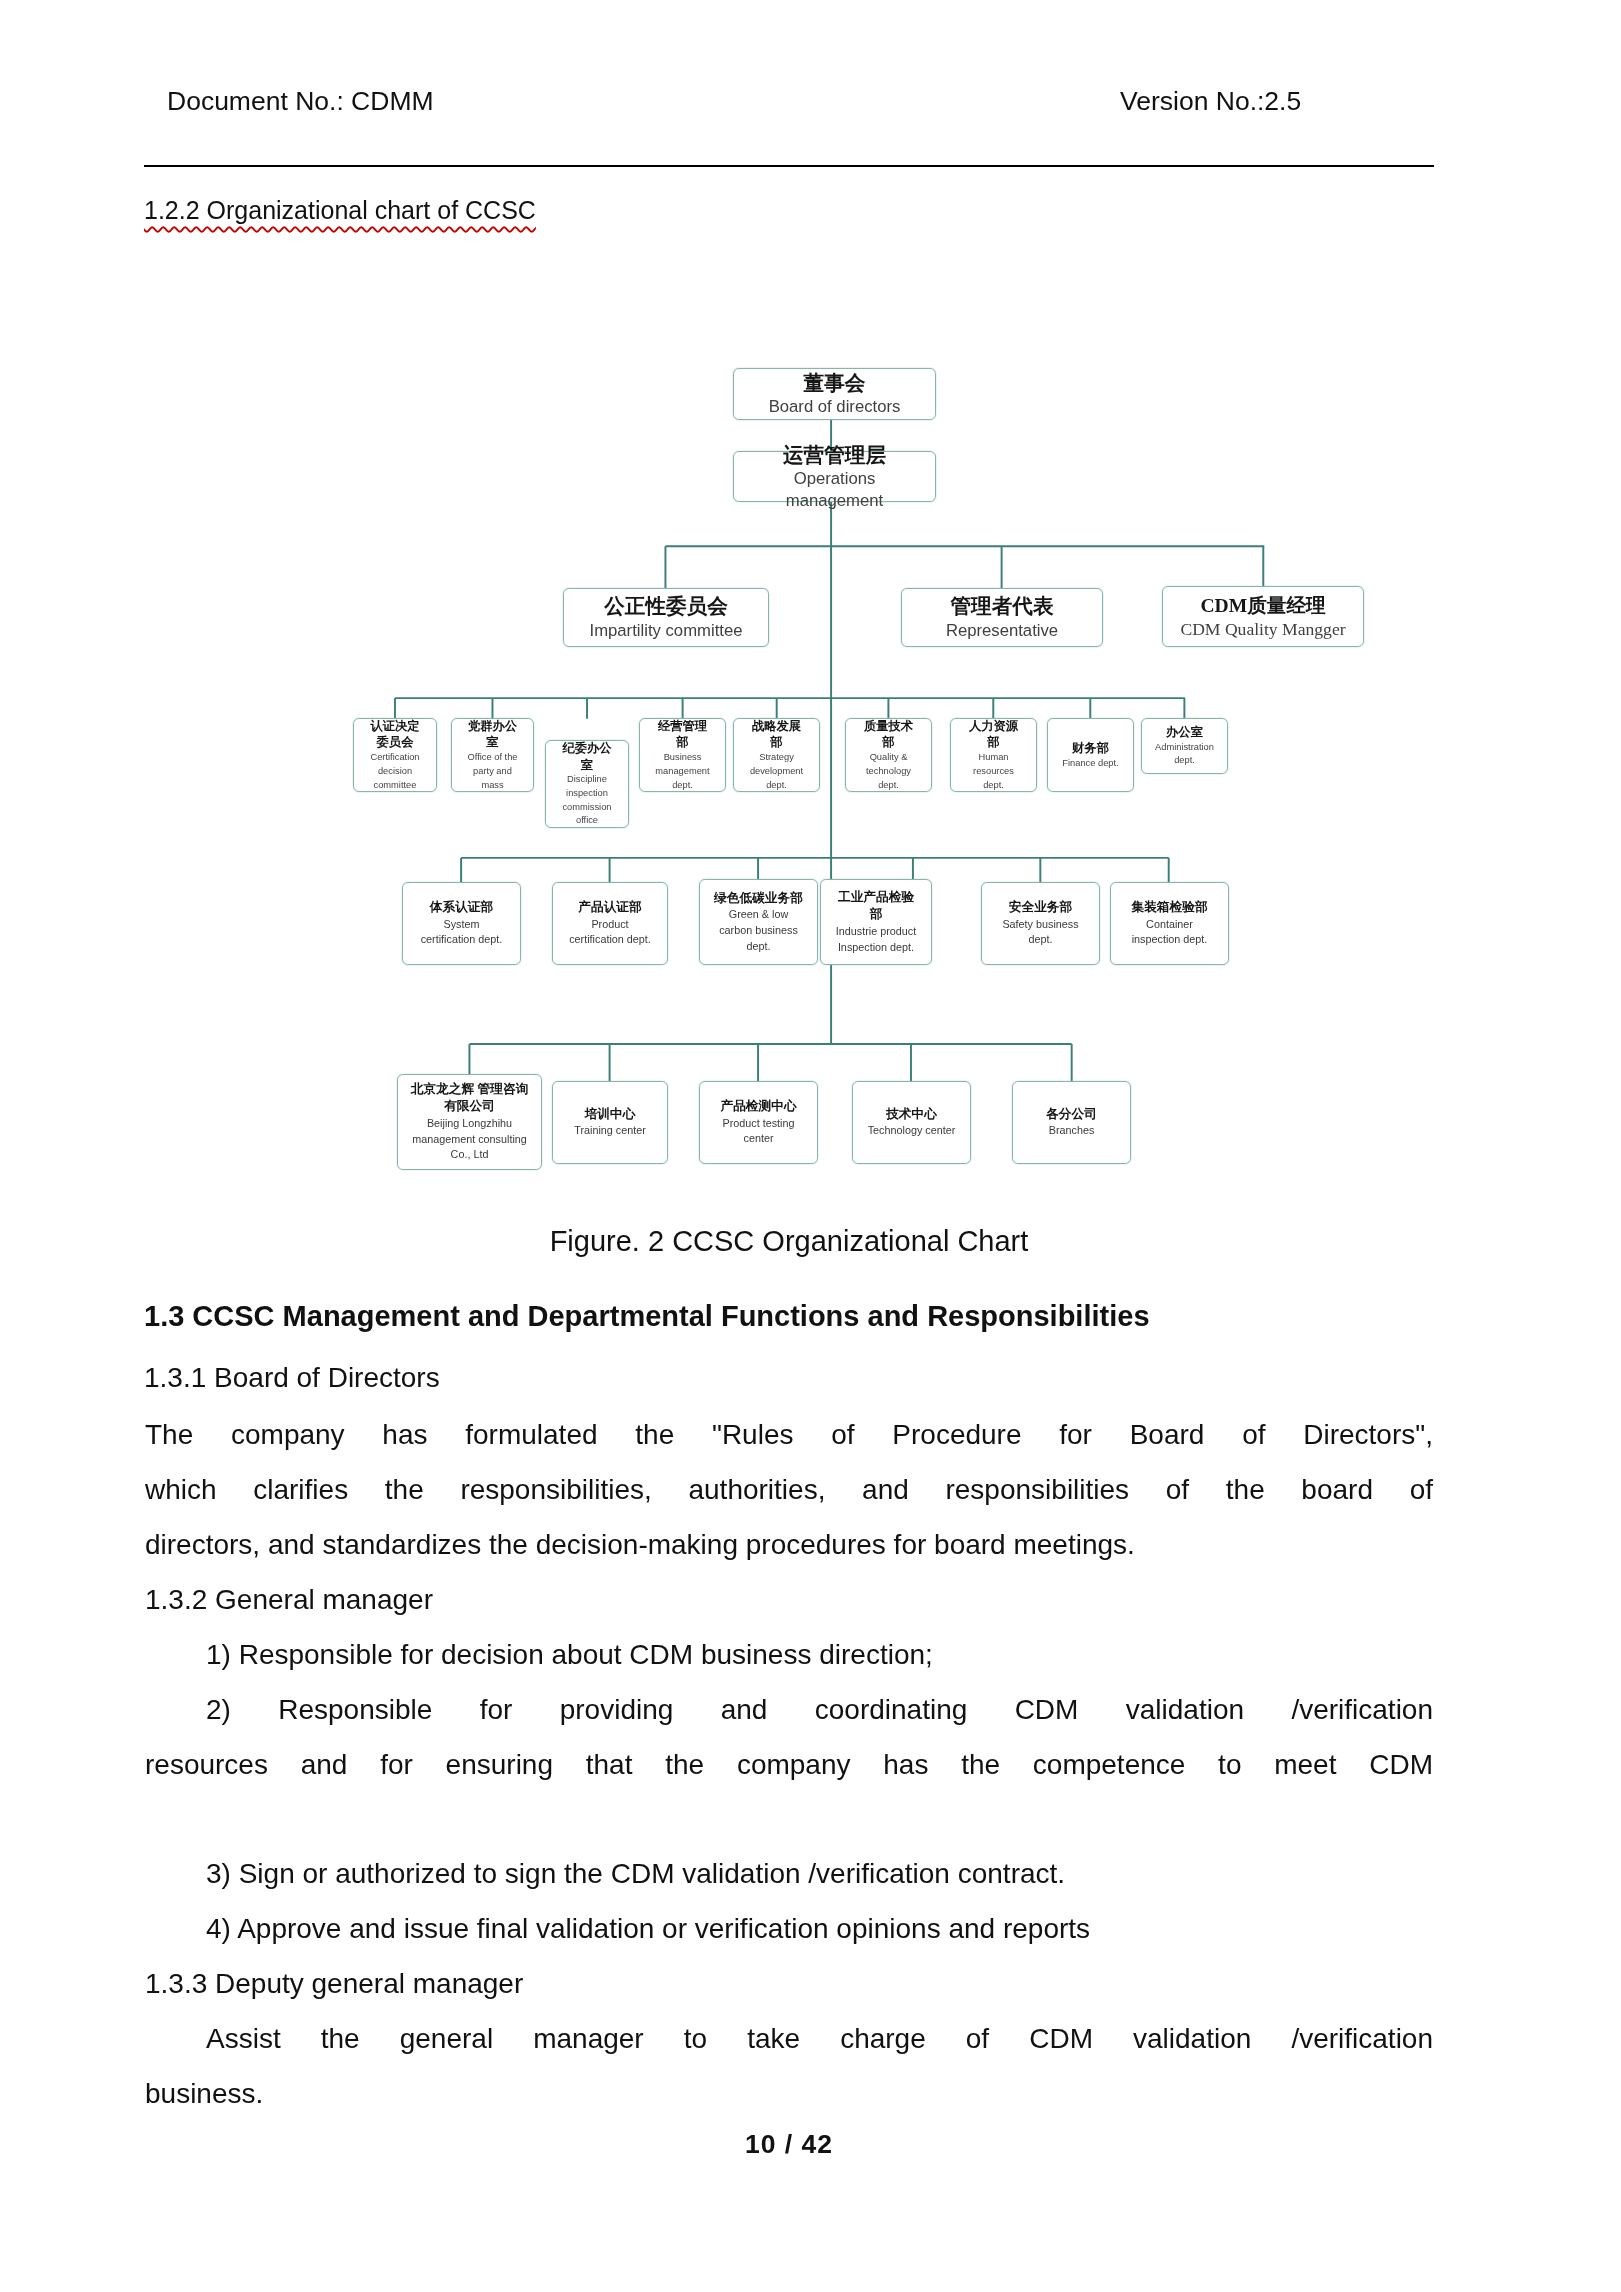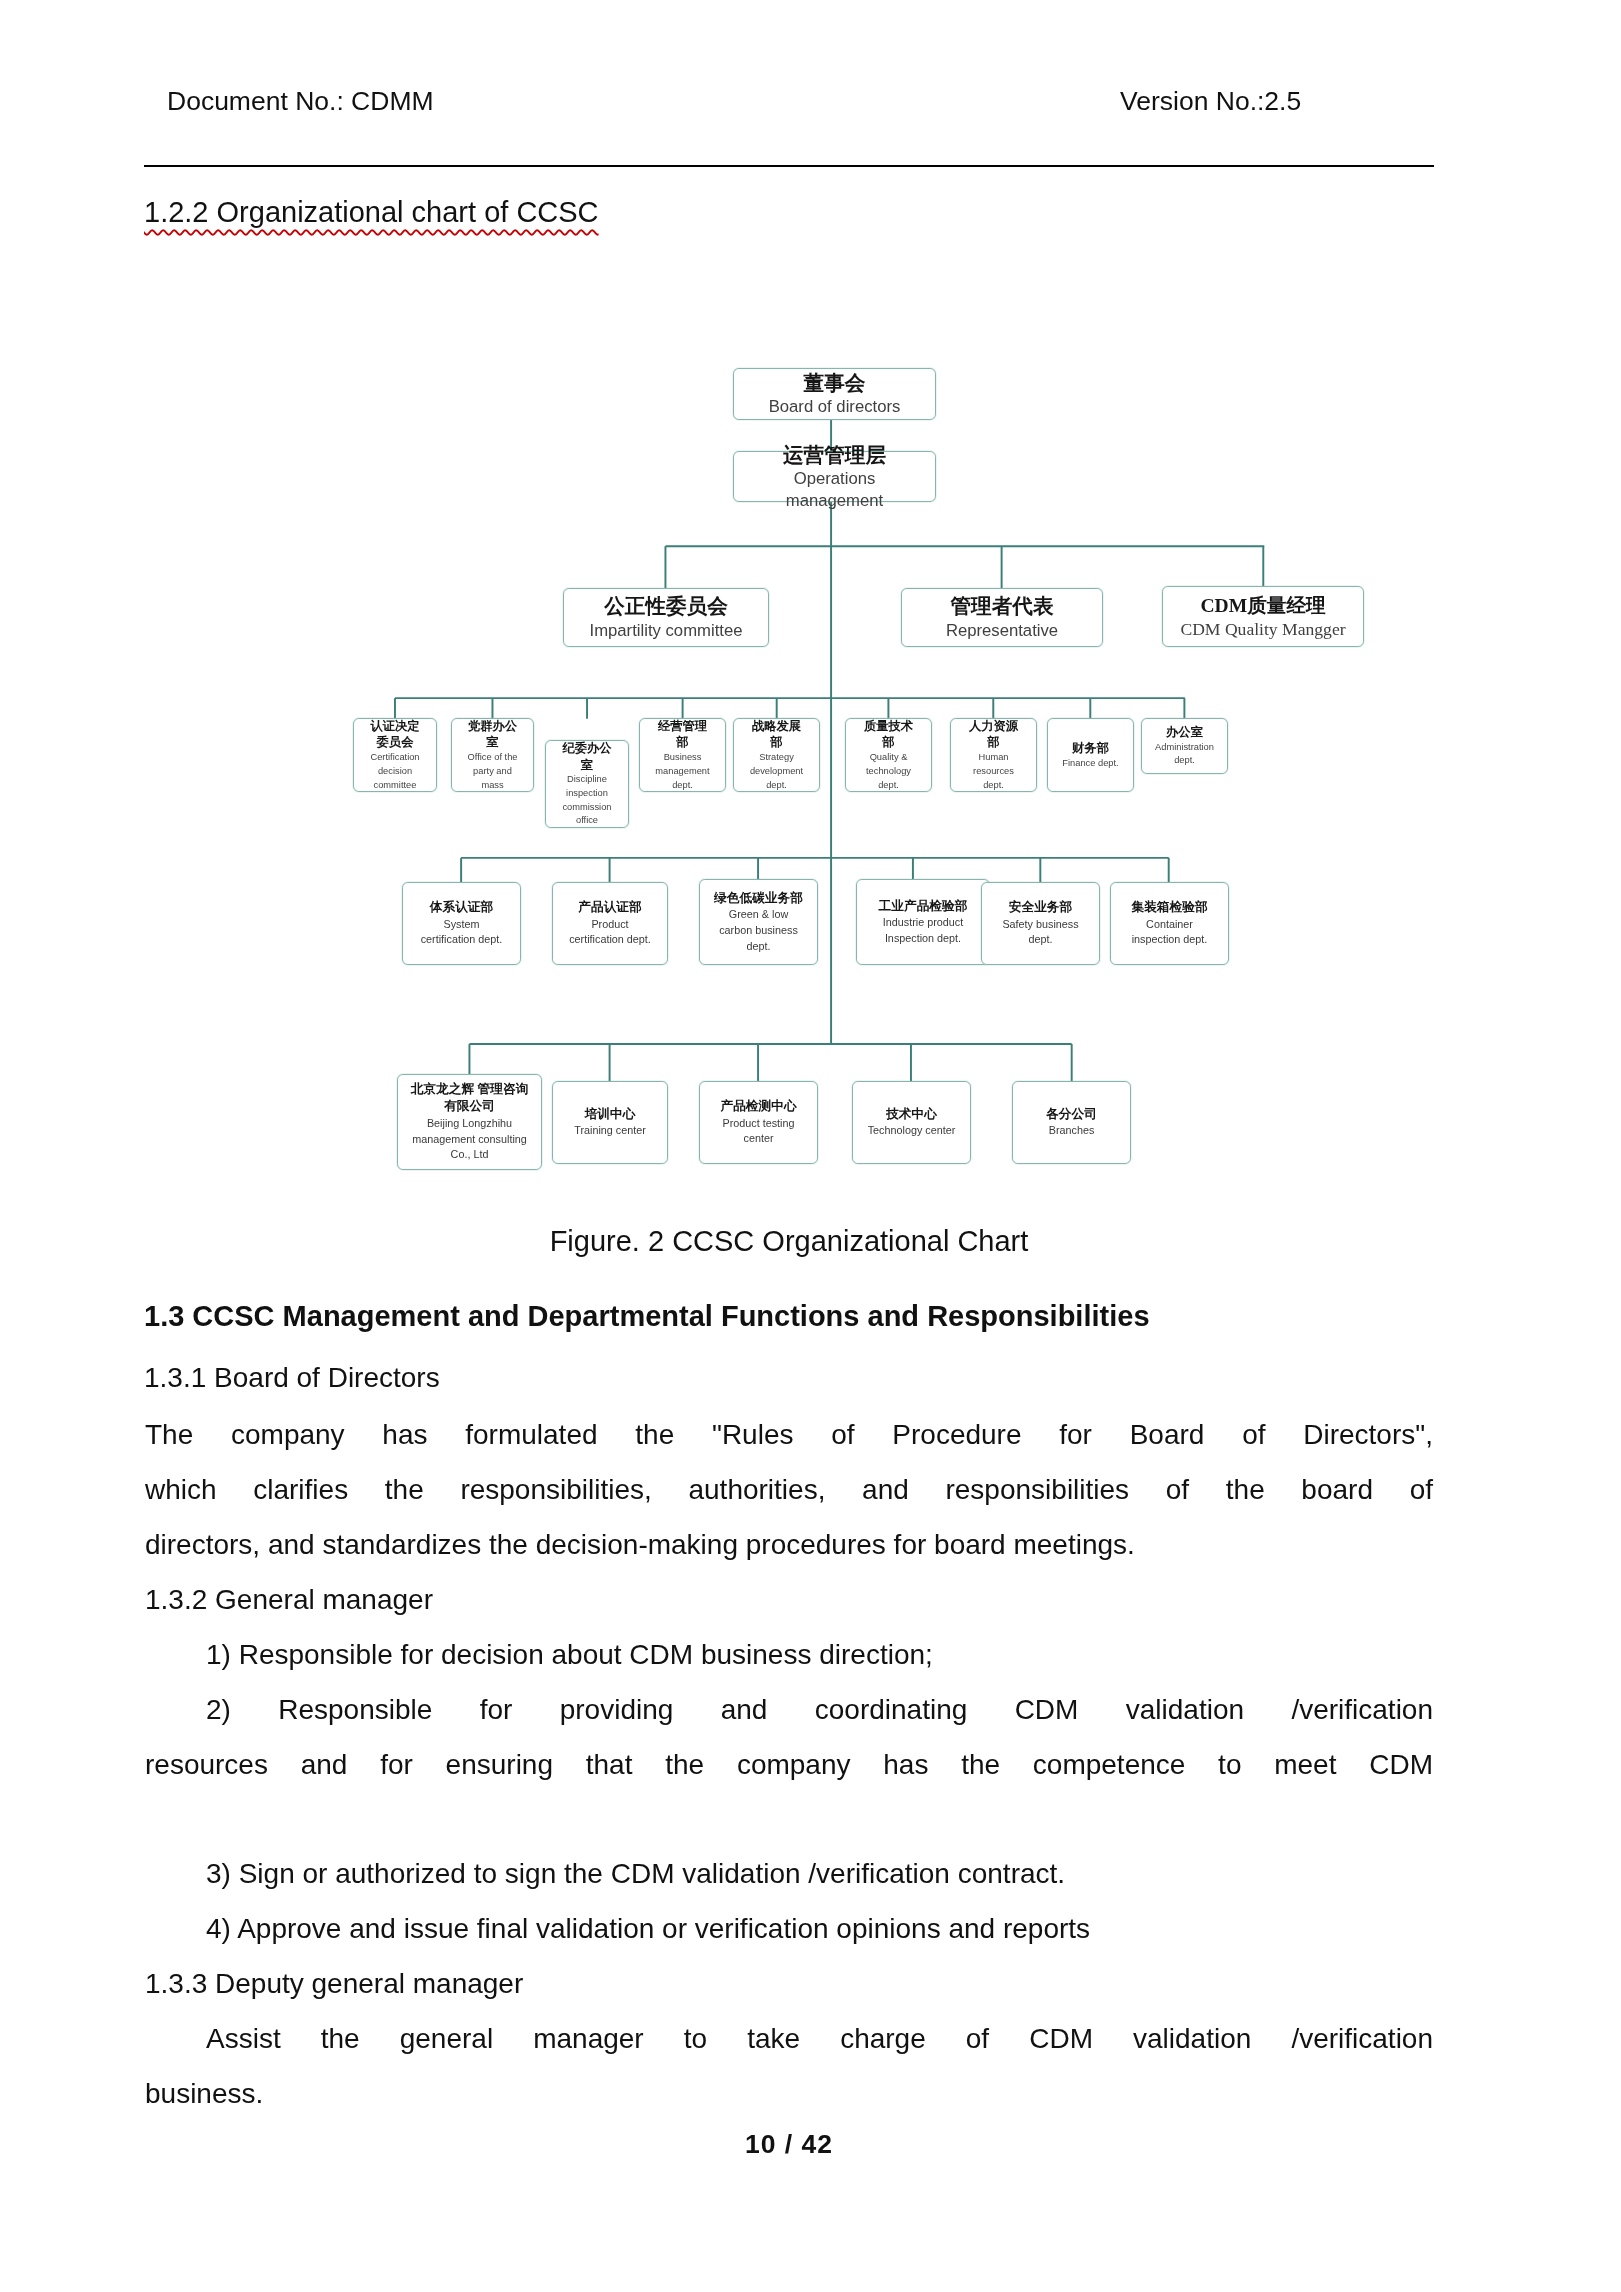--- a/index.html
+++ b/index.html
@@ -13,7 +13,7 @@
   .hdr-rule{position:absolute;left:144px;top:165px;width:1290px;height:0;border-top:2.9px solid #000;}
   
   .sec-title{
-    position:absolute;left:144px;top:196px;font-size:29px;display:inline-block;
+    position:absolute;left:144px;top:196px;font-size:25px;display:inline-block;
     text-decoration:underline;text-decoration-style:wavy;text-decoration-color:#c40000;
     text-decoration-thickness:2px;text-underline-offset:6.9px;
   }

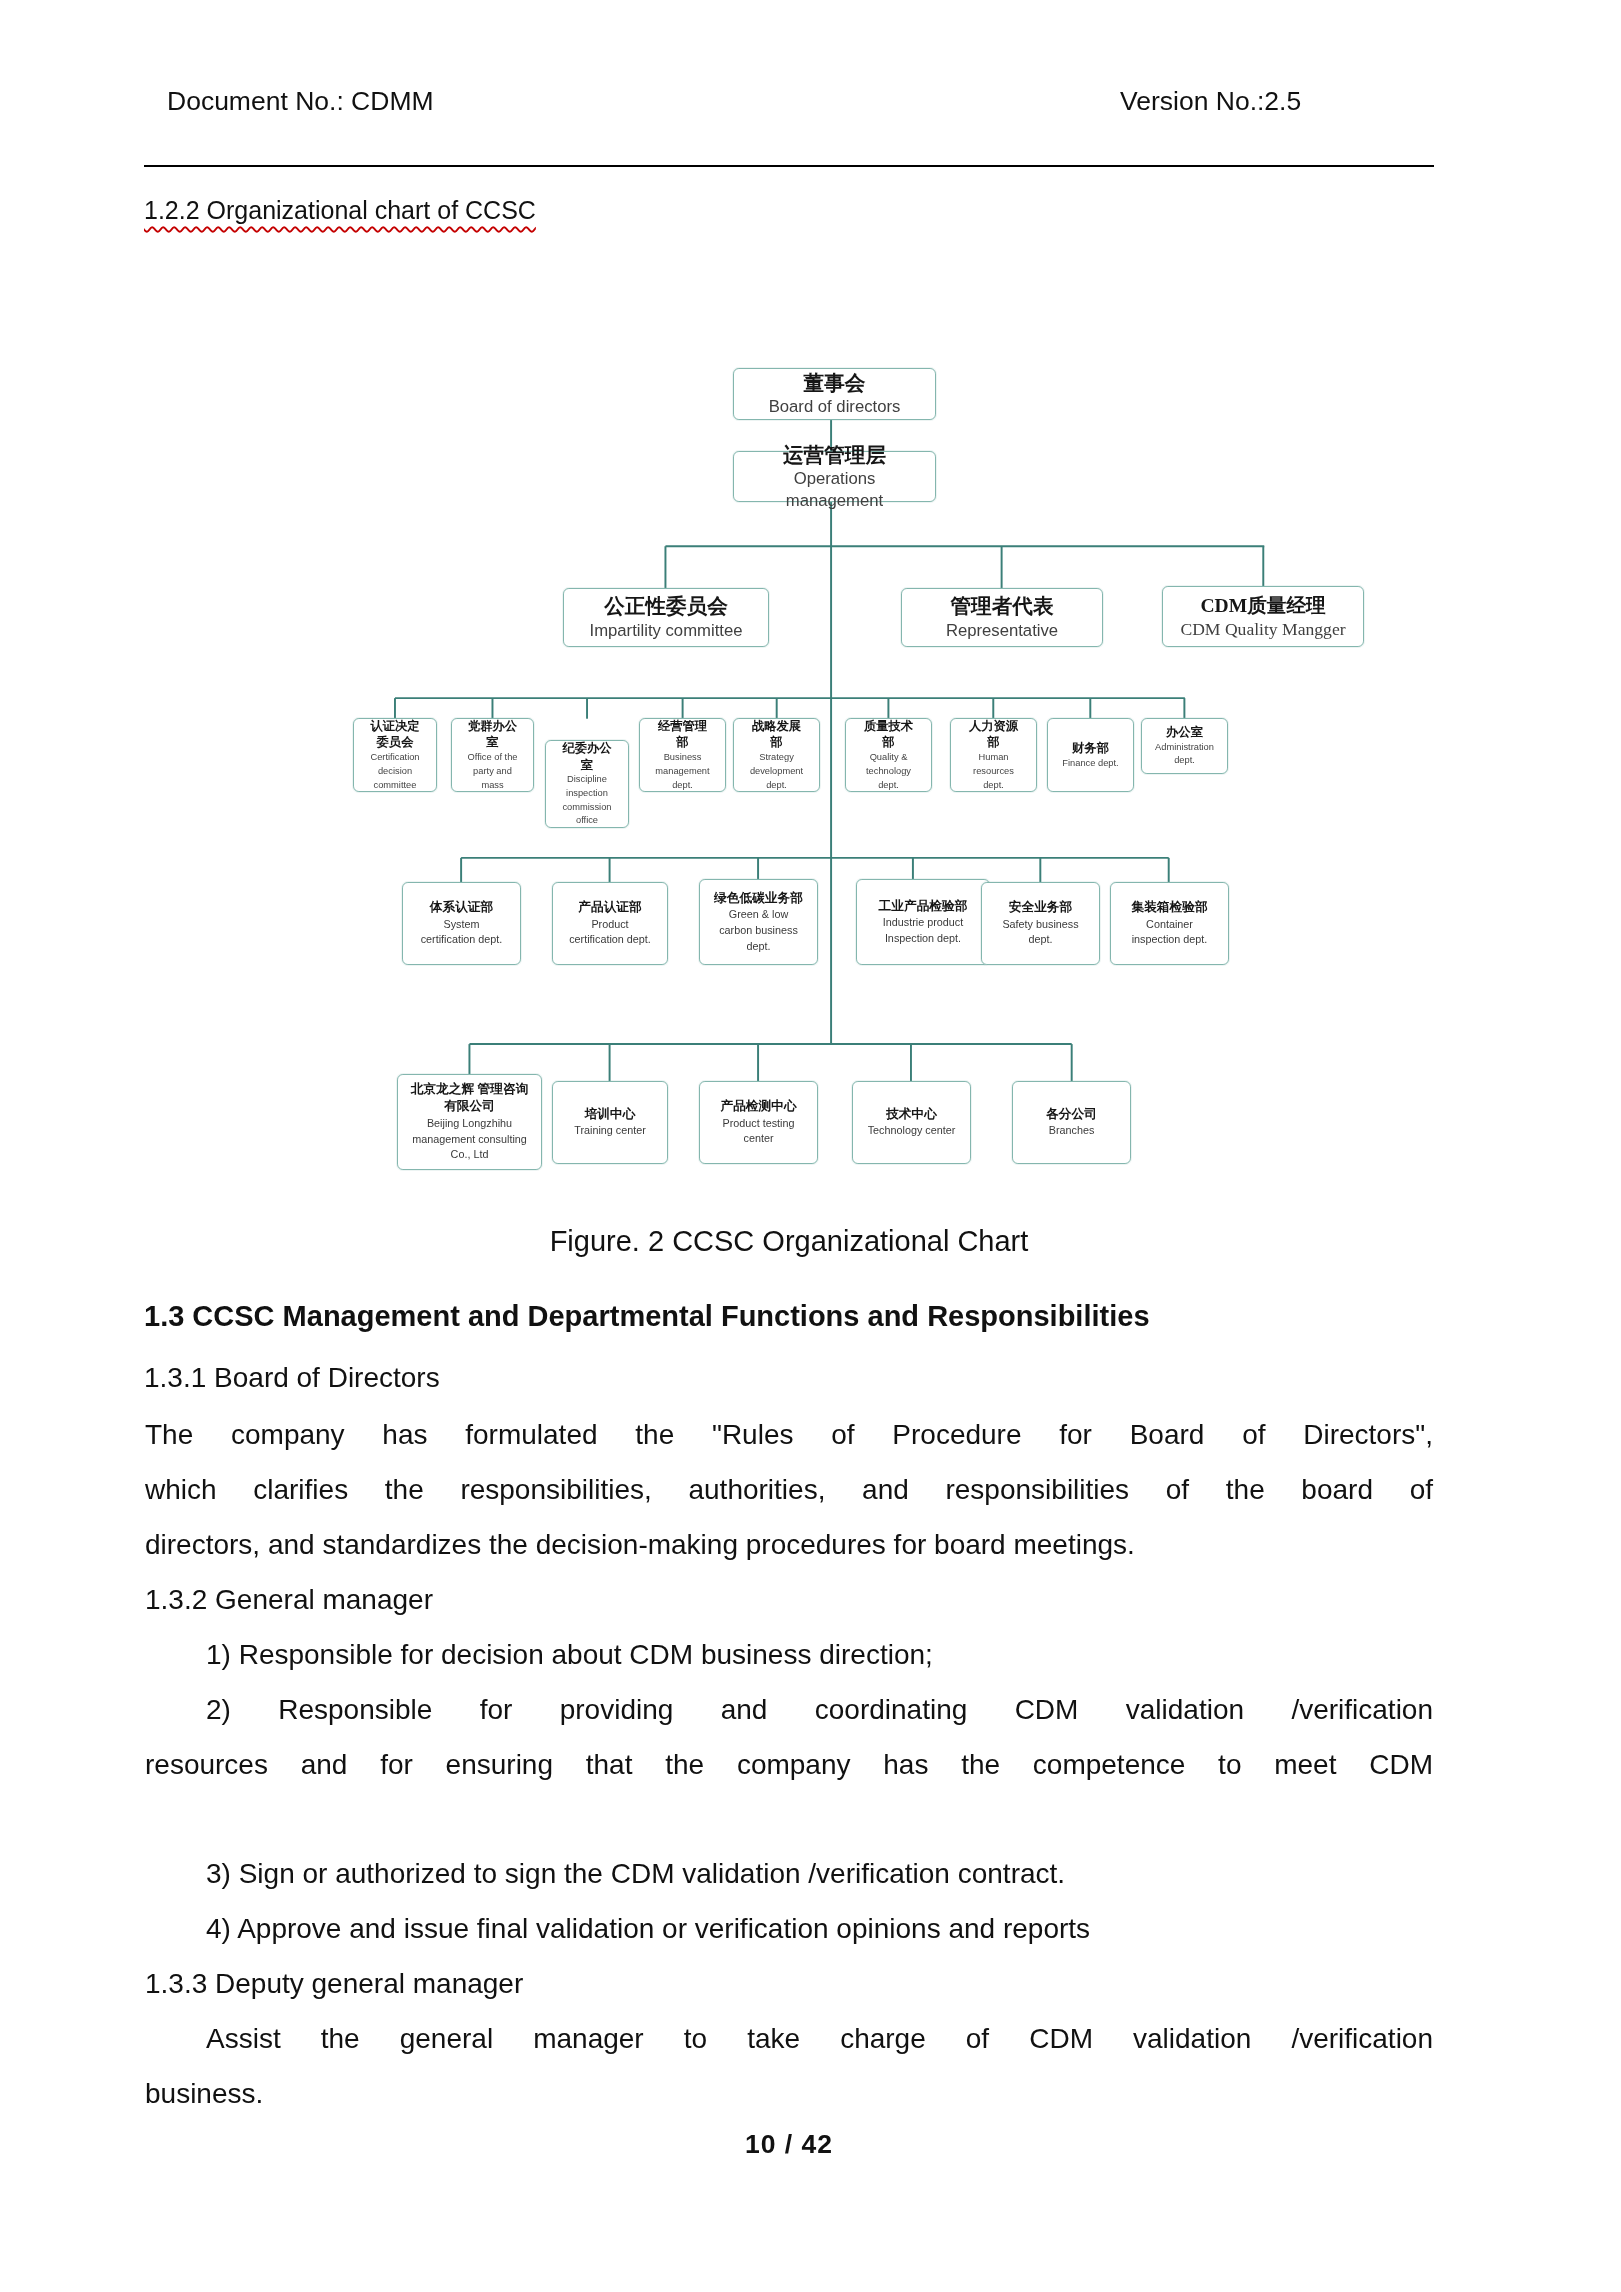--- a/index.html
+++ b/index.html
@@ -163,7 +163,7 @@
     <div class="zh">绿色低碳业务部</div>
     <div class="en">Green &amp; low carbon business dept.</div>
   </div>
-  <div class="obox mid" style="left:856px;top:879px;width:134px;height:86px">
+  <div class="obox mid" style="left:820px;top:879px;width:112px;height:86px">
     <div class="zh">工业产品检验部</div>
     <div class="en">Industrie product Inspection dept.</div>
   </div>

